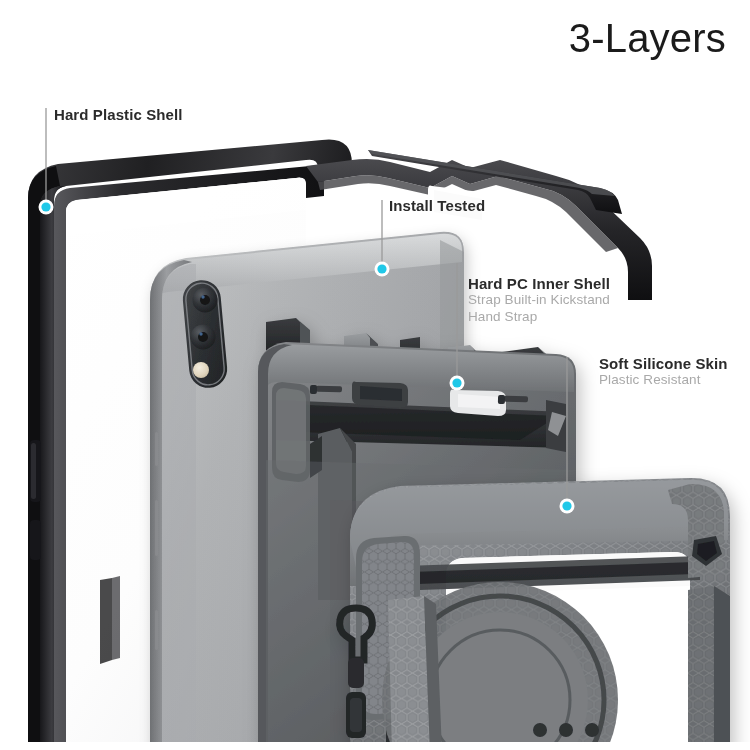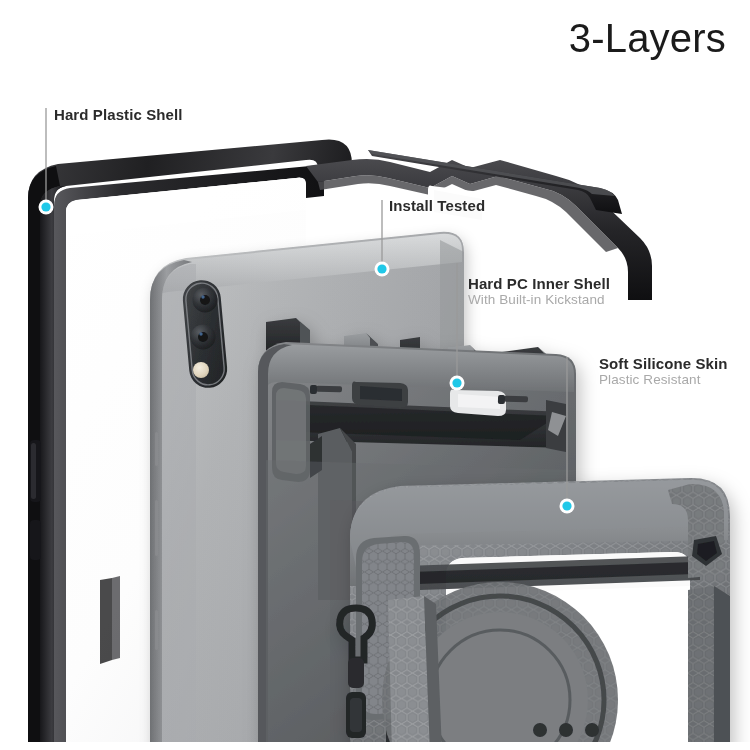--- a/index.html
+++ b/index.html
@@ -398,7 +398,7 @@
 
   <div class="callout" id="callout-inner-shell">
     <div class="head">Hard PC Inner Shell</div>
-    <div class="sub">With Built-in Kickstand</div>
+    <div class="sub">Strap Built-in Kickstand</div>
   </div>
 
   <div class="callout" id="callout-silicone">

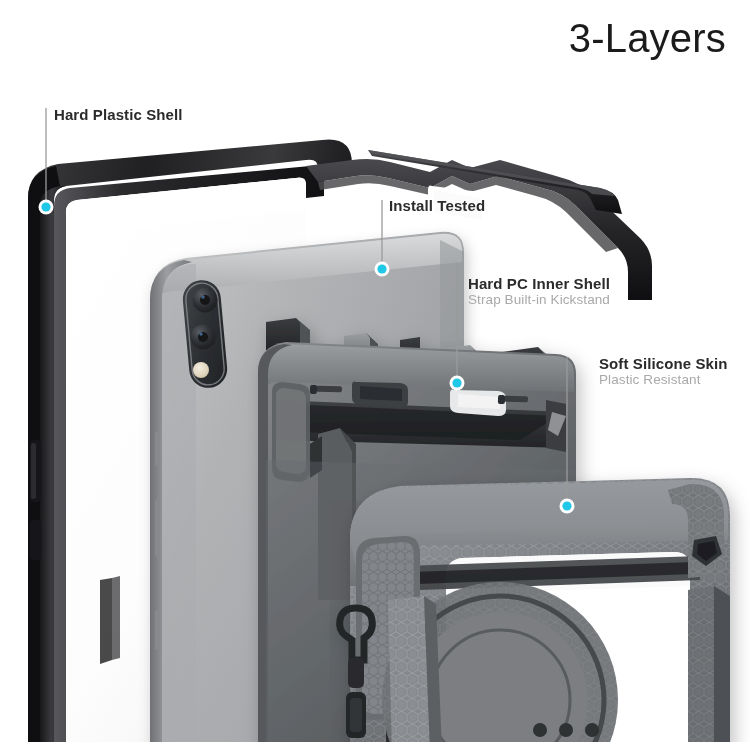--- a/index.html
+++ b/index.html
@@ -399,6 +399,7 @@
   <div class="callout" id="callout-inner-shell">
     <div class="head">Hard PC Inner Shell</div>
     <div class="sub">Strap Built-in Kickstand</div>
+    <div class="sub">Hand Strap</div>
   </div>
 
   <div class="callout" id="callout-silicone">

